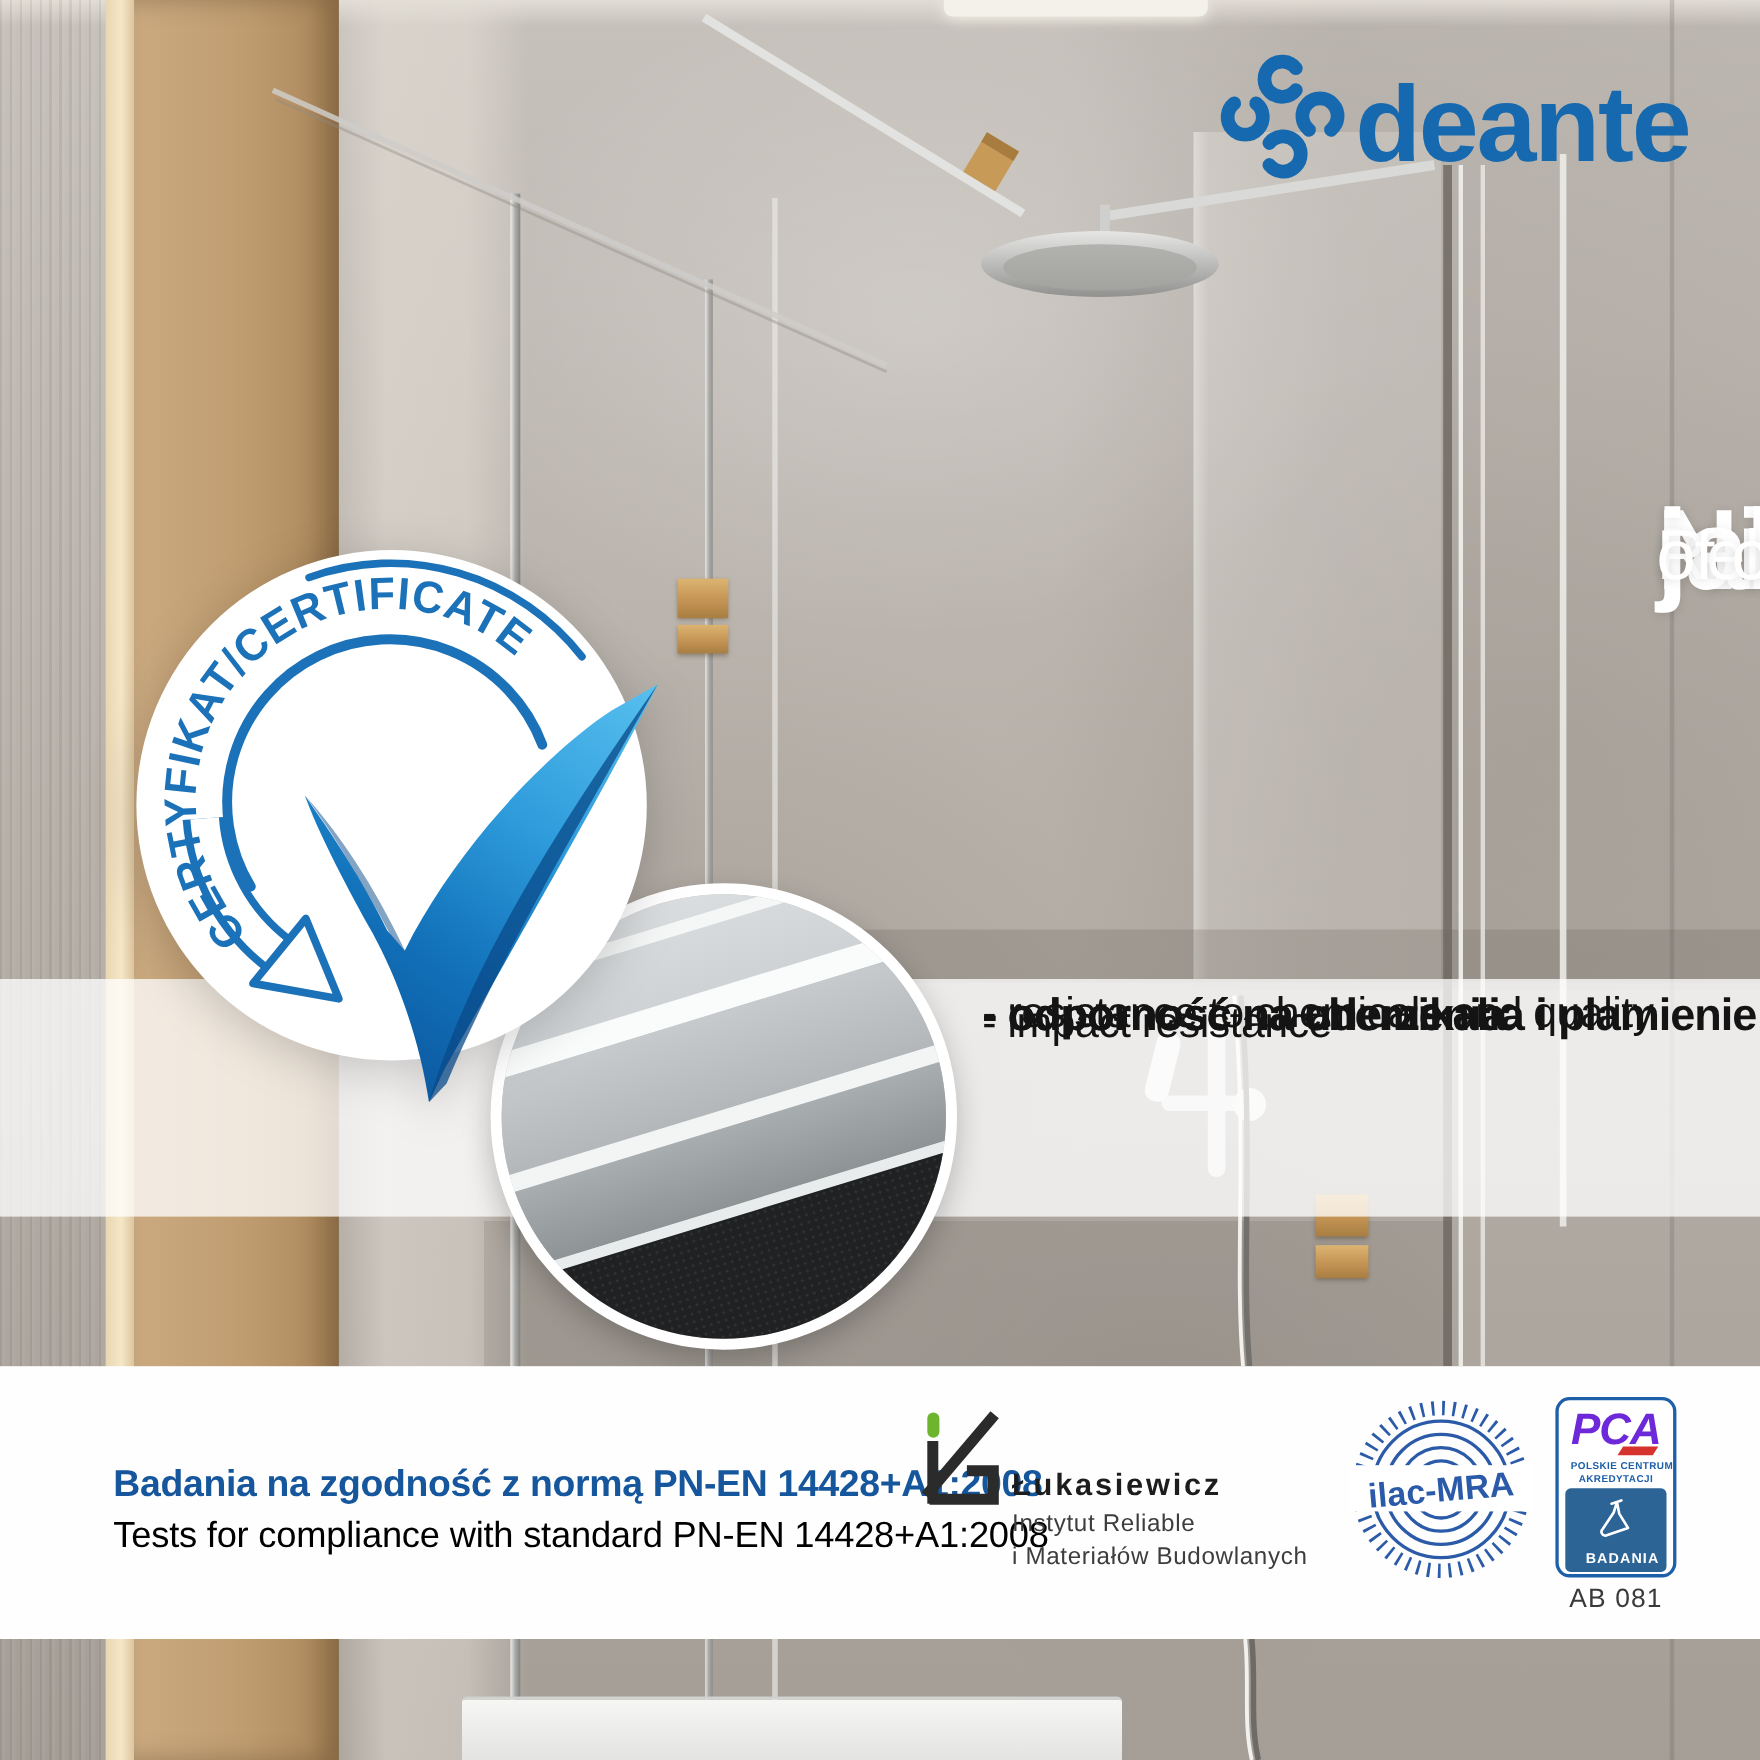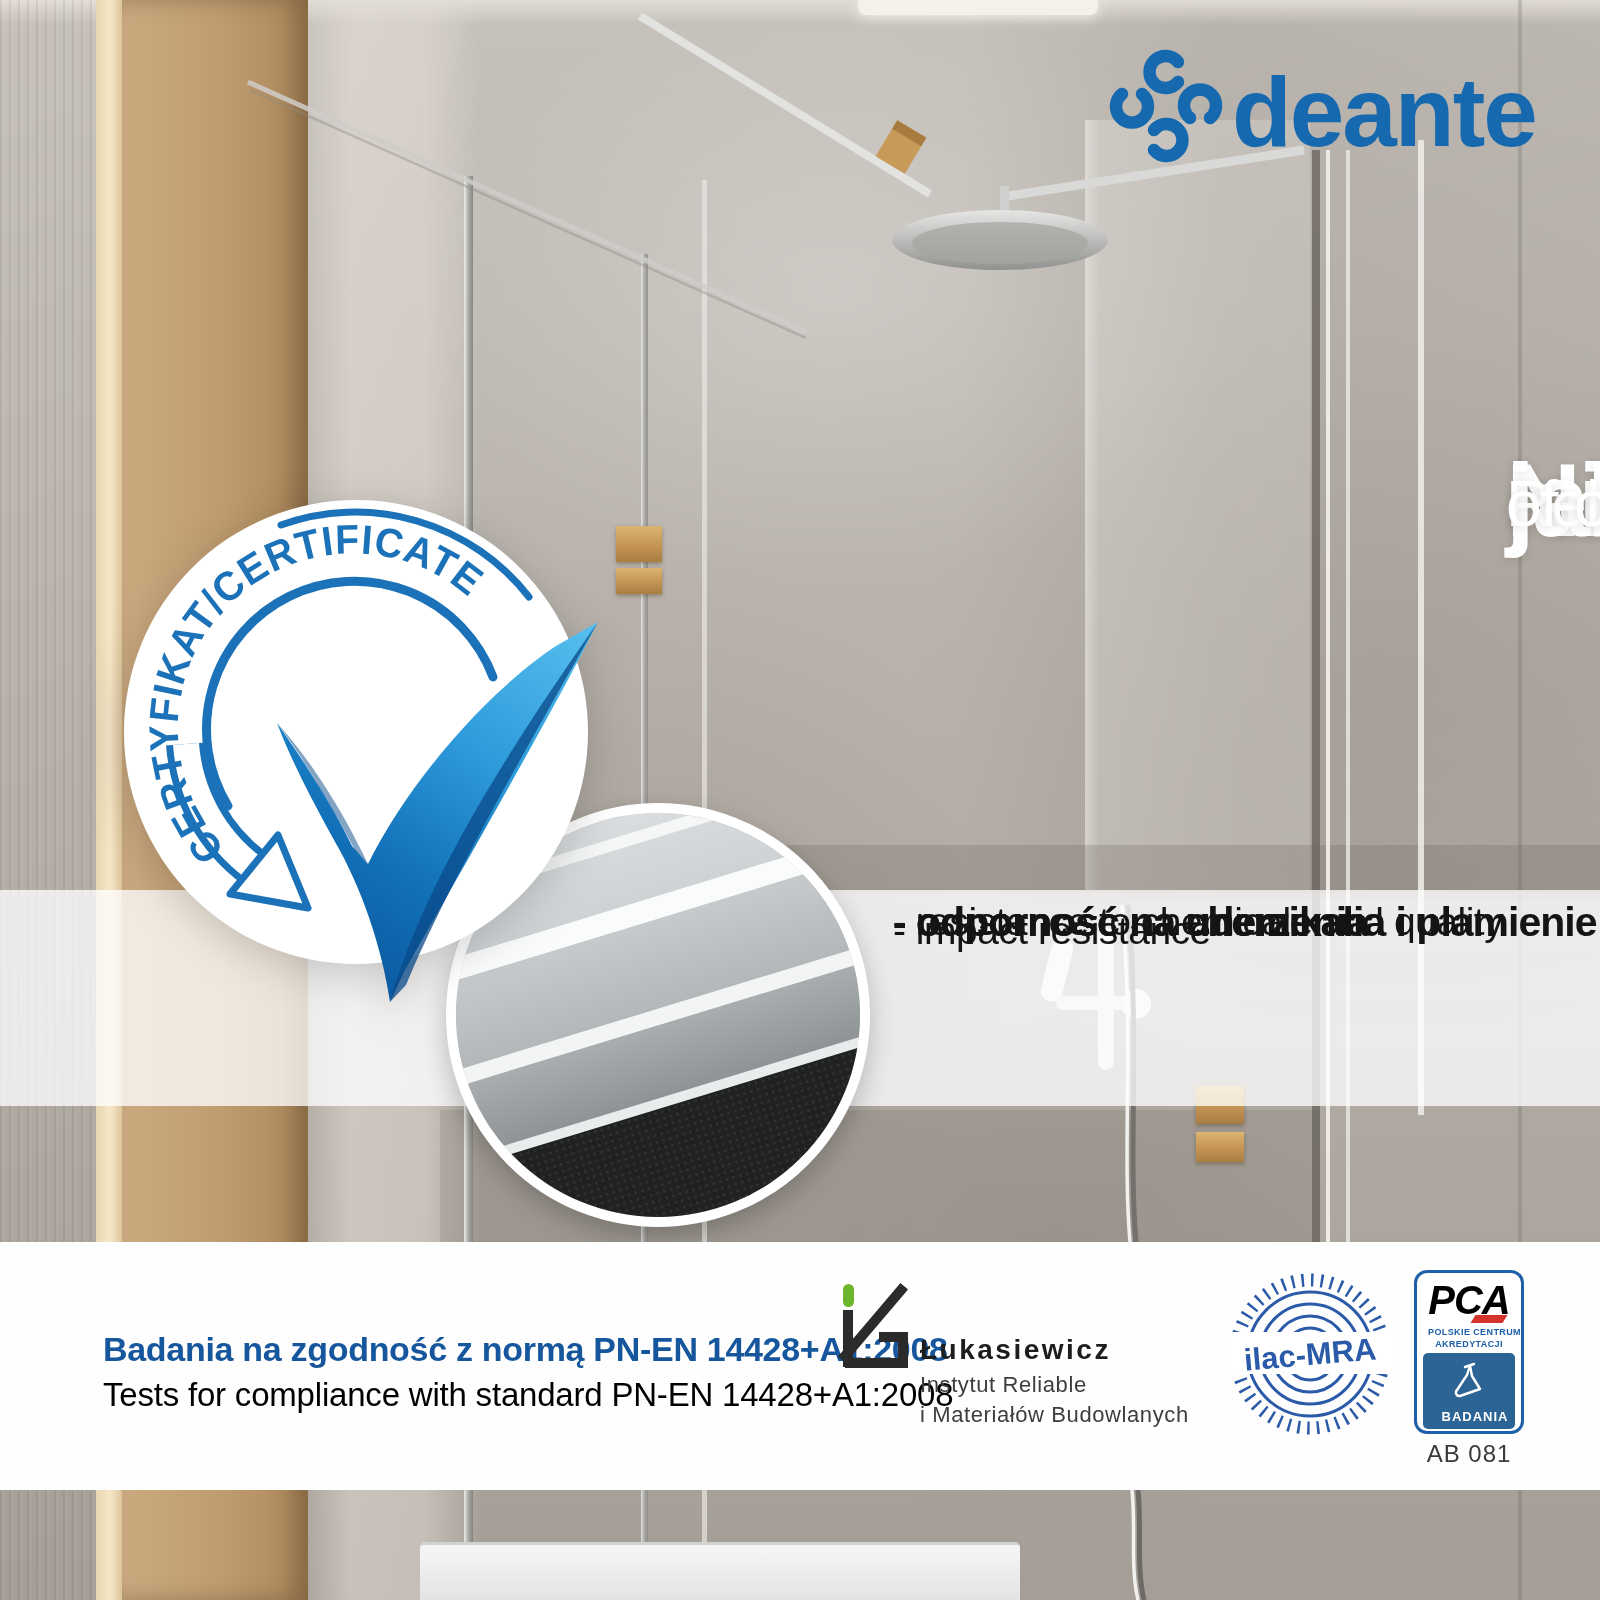--- a/index.html
+++ b/index.html
@@ -81,7 +81,7 @@
   .luka-l2{left:920px;top:1402px;font-size:22px;color:#3d3d3d;letter-spacing:.6px;}
 
   .pca{left:1414px;top:1270px;width:110px;height:164px;background:#ffffff;border:3px solid #1d5fa8;border-radius:13px;overflow:hidden;}
-  .pca-word{left:0;top:5px;width:104px;text-align:center;font-size:40px;font-weight:800;letter-spacing:-1px;color:#000000;font-style:italic;}
+  .pca-word{left:0;top:5px;width:104px;text-align:center;font-size:40px;font-weight:800;letter-spacing:-1px;color:#6d28d9;font-style:italic;}
   .pca-red{left:56px;top:42px;width:32px;height:8px;background:#d6332e;transform:skewX(-32deg);}
   .pca-sub1{left:0;top:54px;width:104px;text-align:right;font-size:9px;font-weight:700;letter-spacing:.4px;color:#1d5fa8;}
   .pca-sub2{left:0;top:66px;width:104px;text-align:center;font-size:9px;font-weight:700;letter-spacing:.4px;color:#1d5fa8;}

